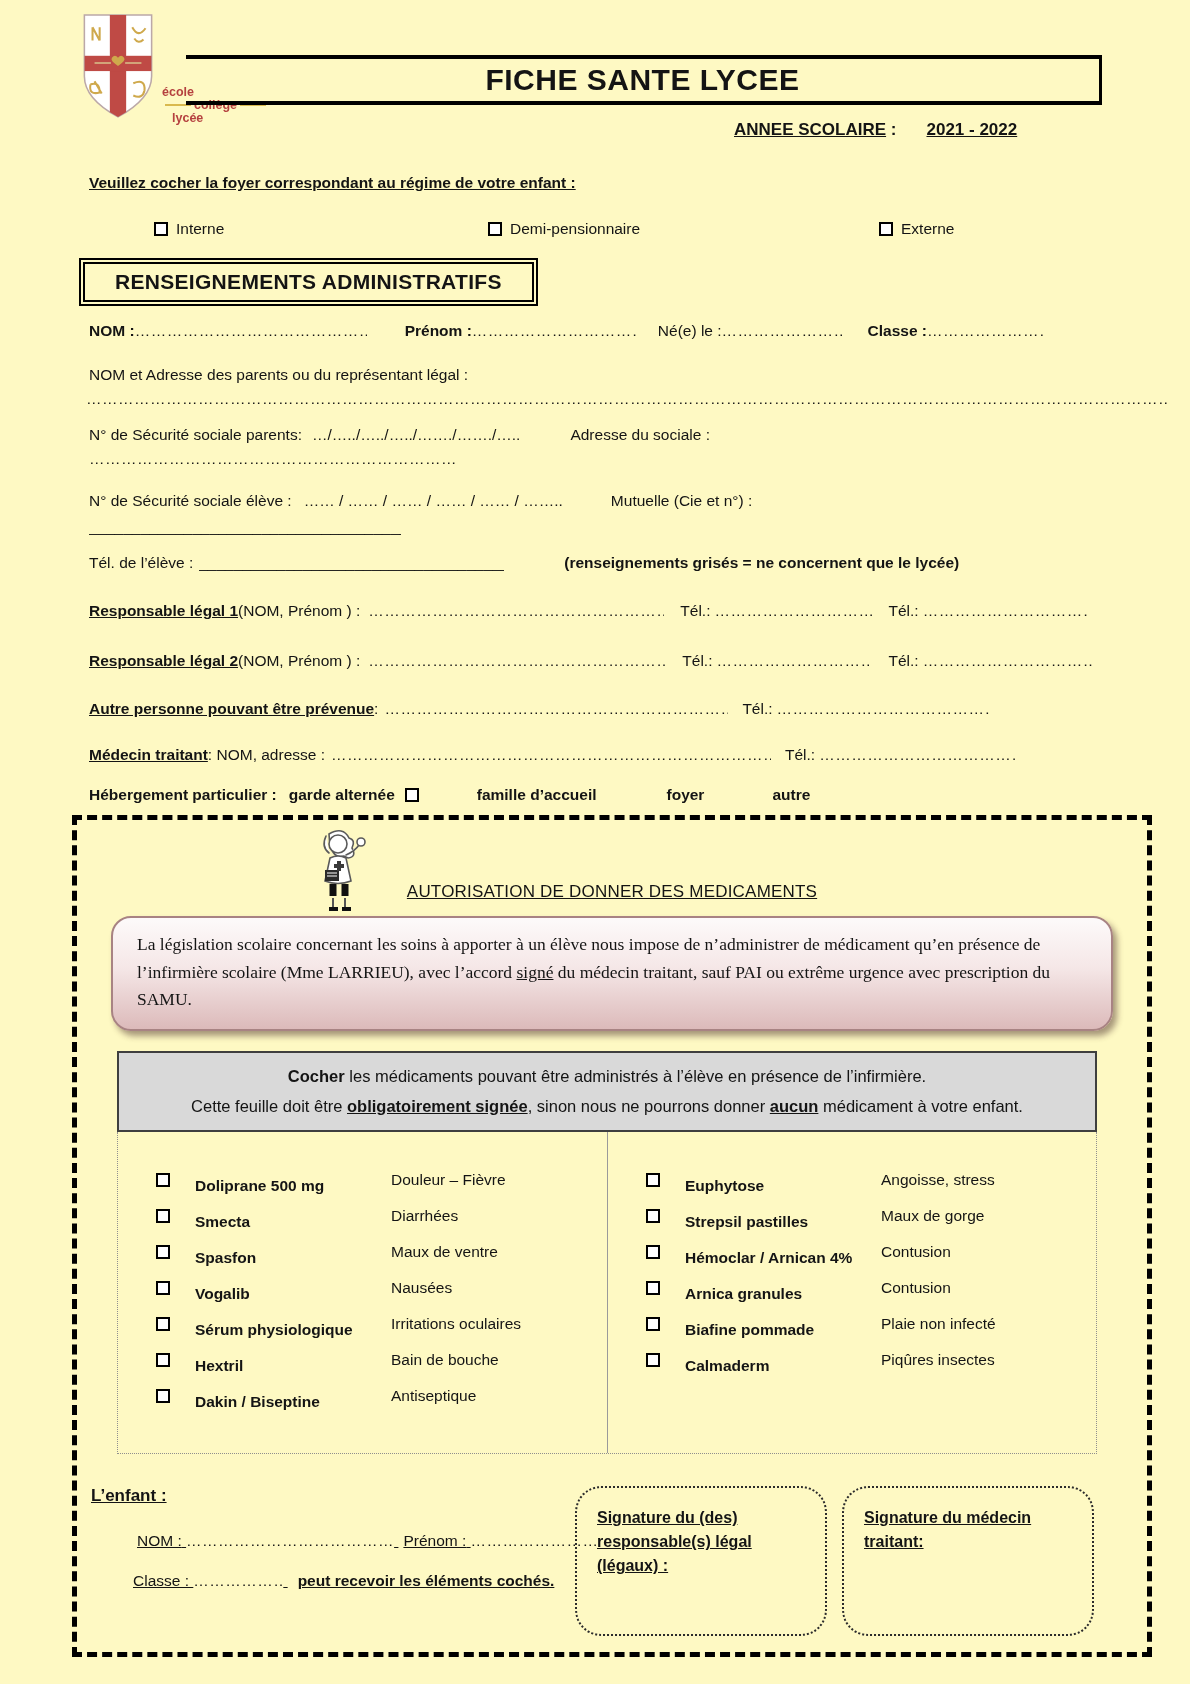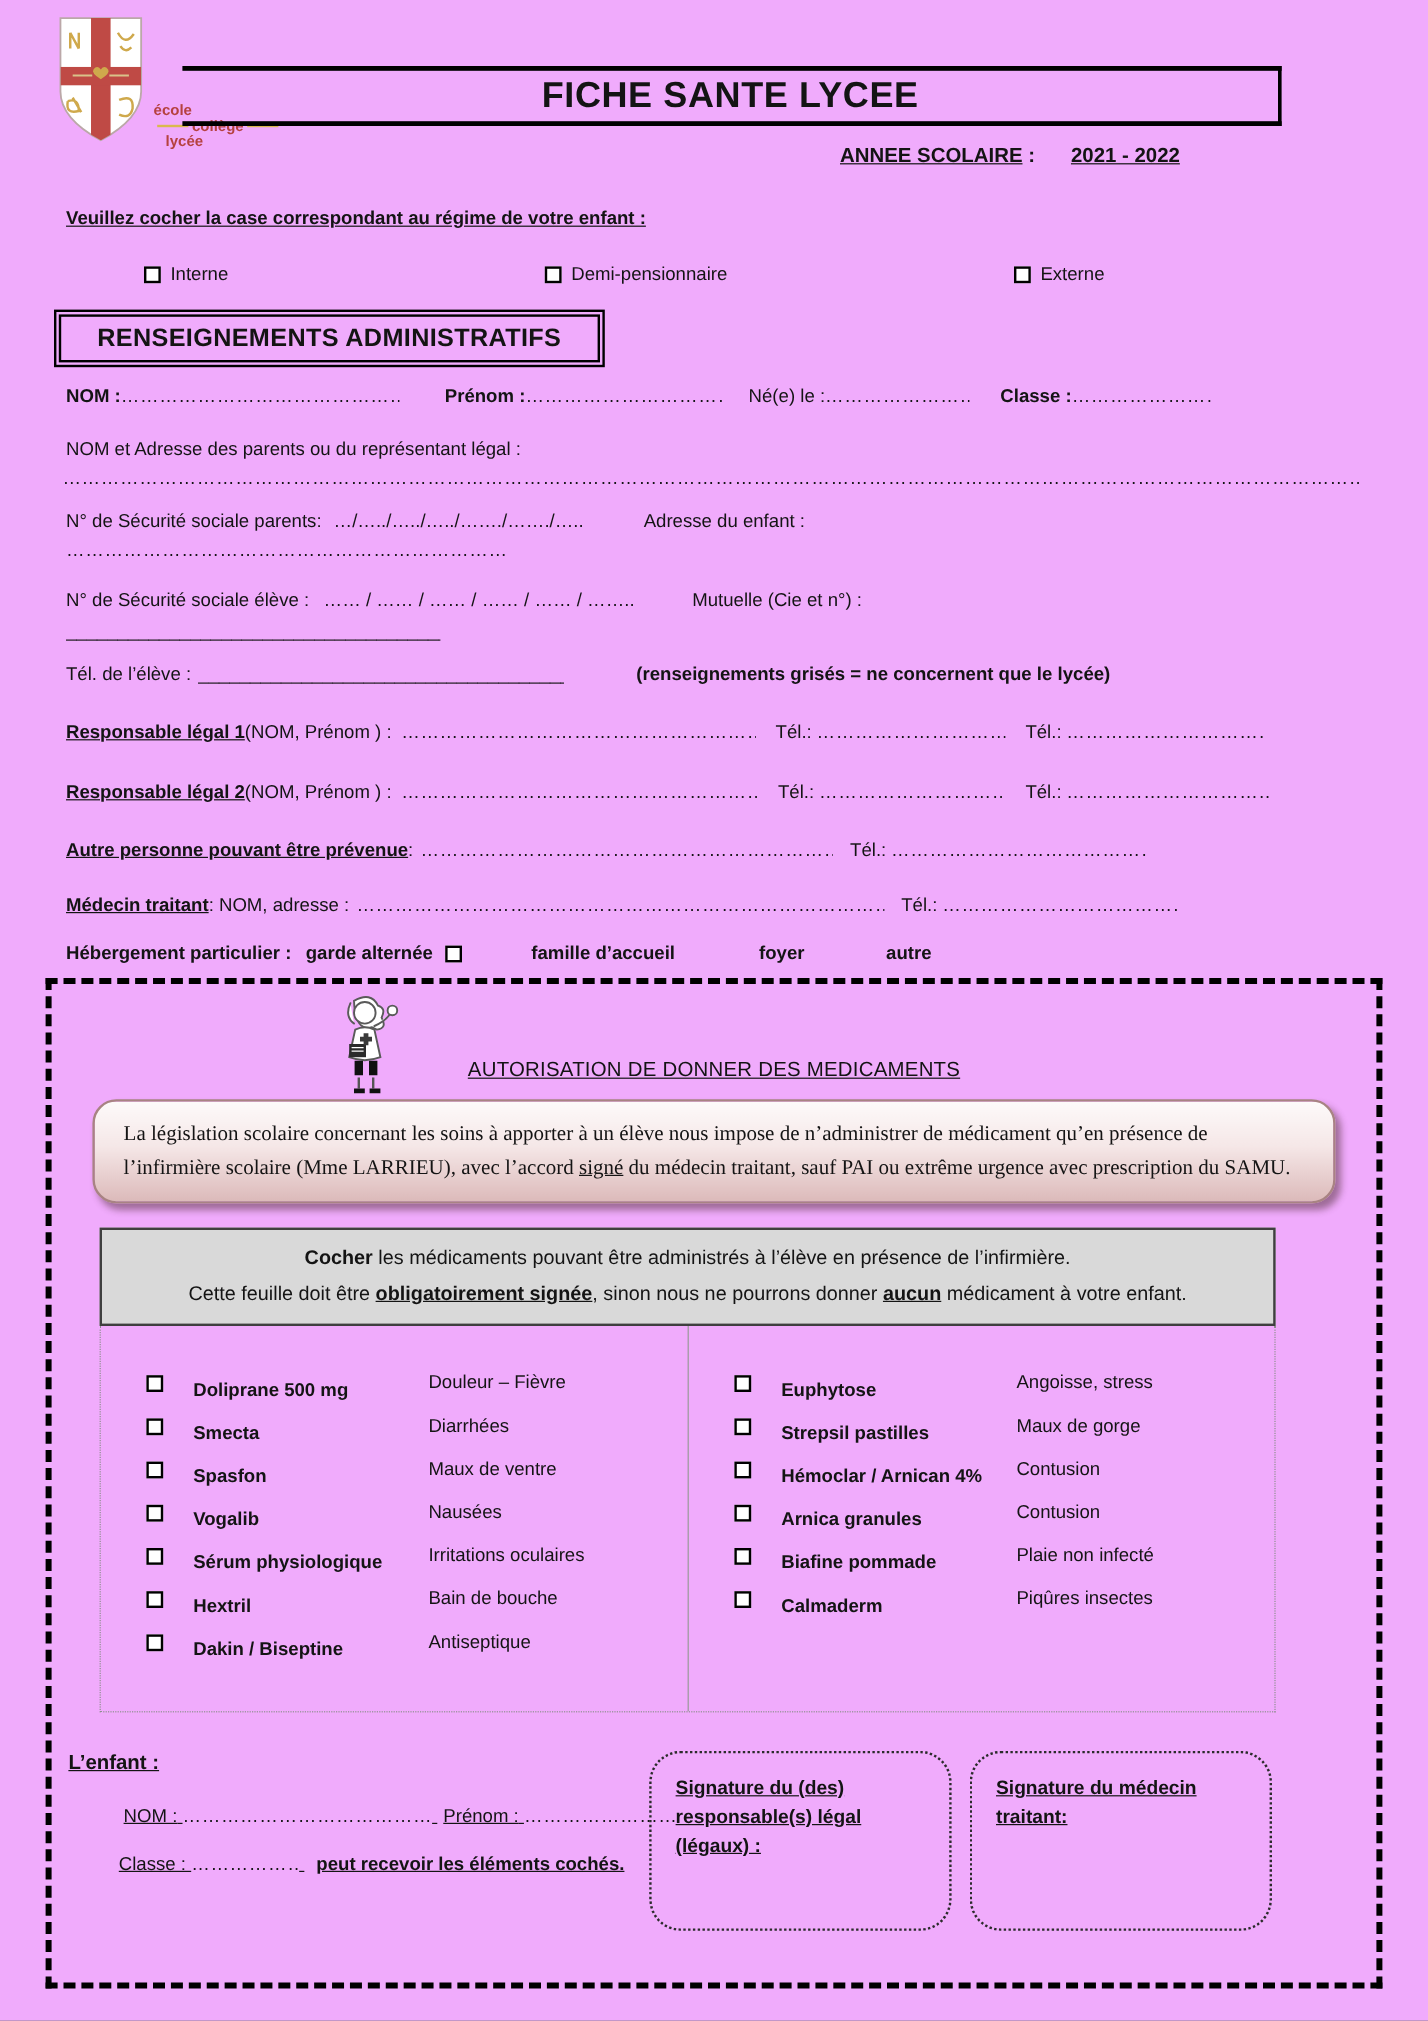--- a/index.html
+++ b/index.html
@@ -5,9 +5,9 @@
   * { box-sizing: border-box; }
   html, body { margin: 0; padding: 0; background: #777; }
   .page {
-    width: 1190px; height: 1684px; margin: 0 auto; background: #f0abfc;
+    width: 1190px; height: 1684px; margin: 0 auto; background: #fef9c3;
     font-family: "Liberation Sans", sans-serif; color: #141414;
-    font-size: 15.5px; position: relative; overflow: hidden;
+    font-size: 15.5px; position: relative; overflow: hidden; padding-left: 34px;
   }
   .b { font-weight: bold; }
   .u { text-decoration: underline; }

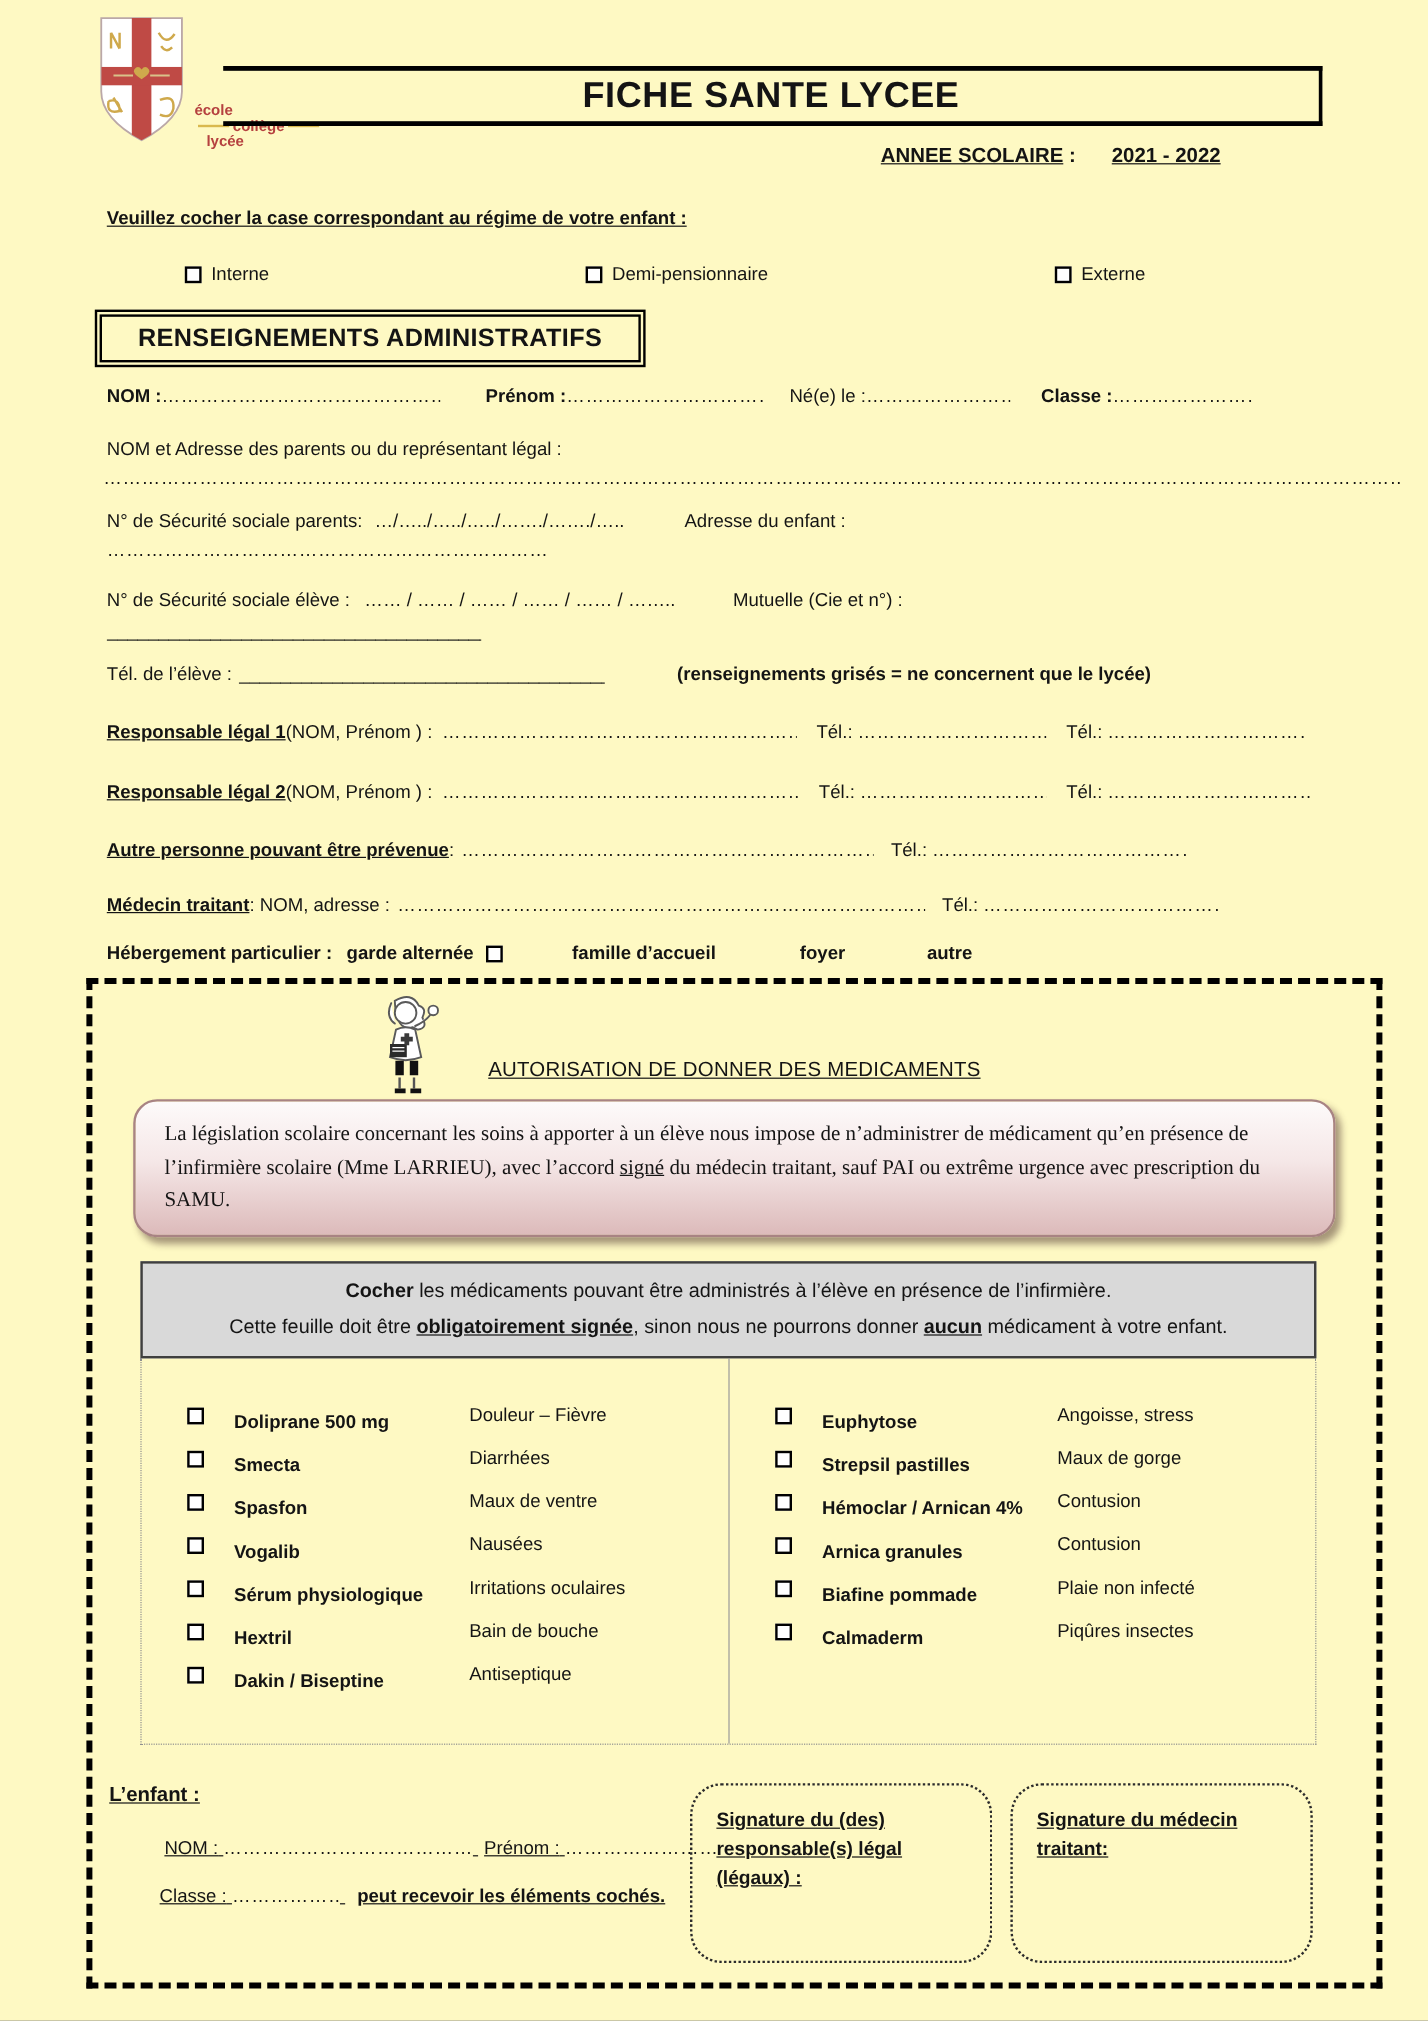--- a/index.html
+++ b/index.html
@@ -119,7 +119,7 @@
   </div>
 
   
-  <div class="instruction">Veuillez cocher la case correspondant au régime de votre enfant :</div>
+  <div class="instruction">Veuillez cocher la foyer correspondant au régime de votre enfant :</div>
   <div class="regime-row">
     <span class="regime-opt" style="left:120px">
       <span class="cb"></span>

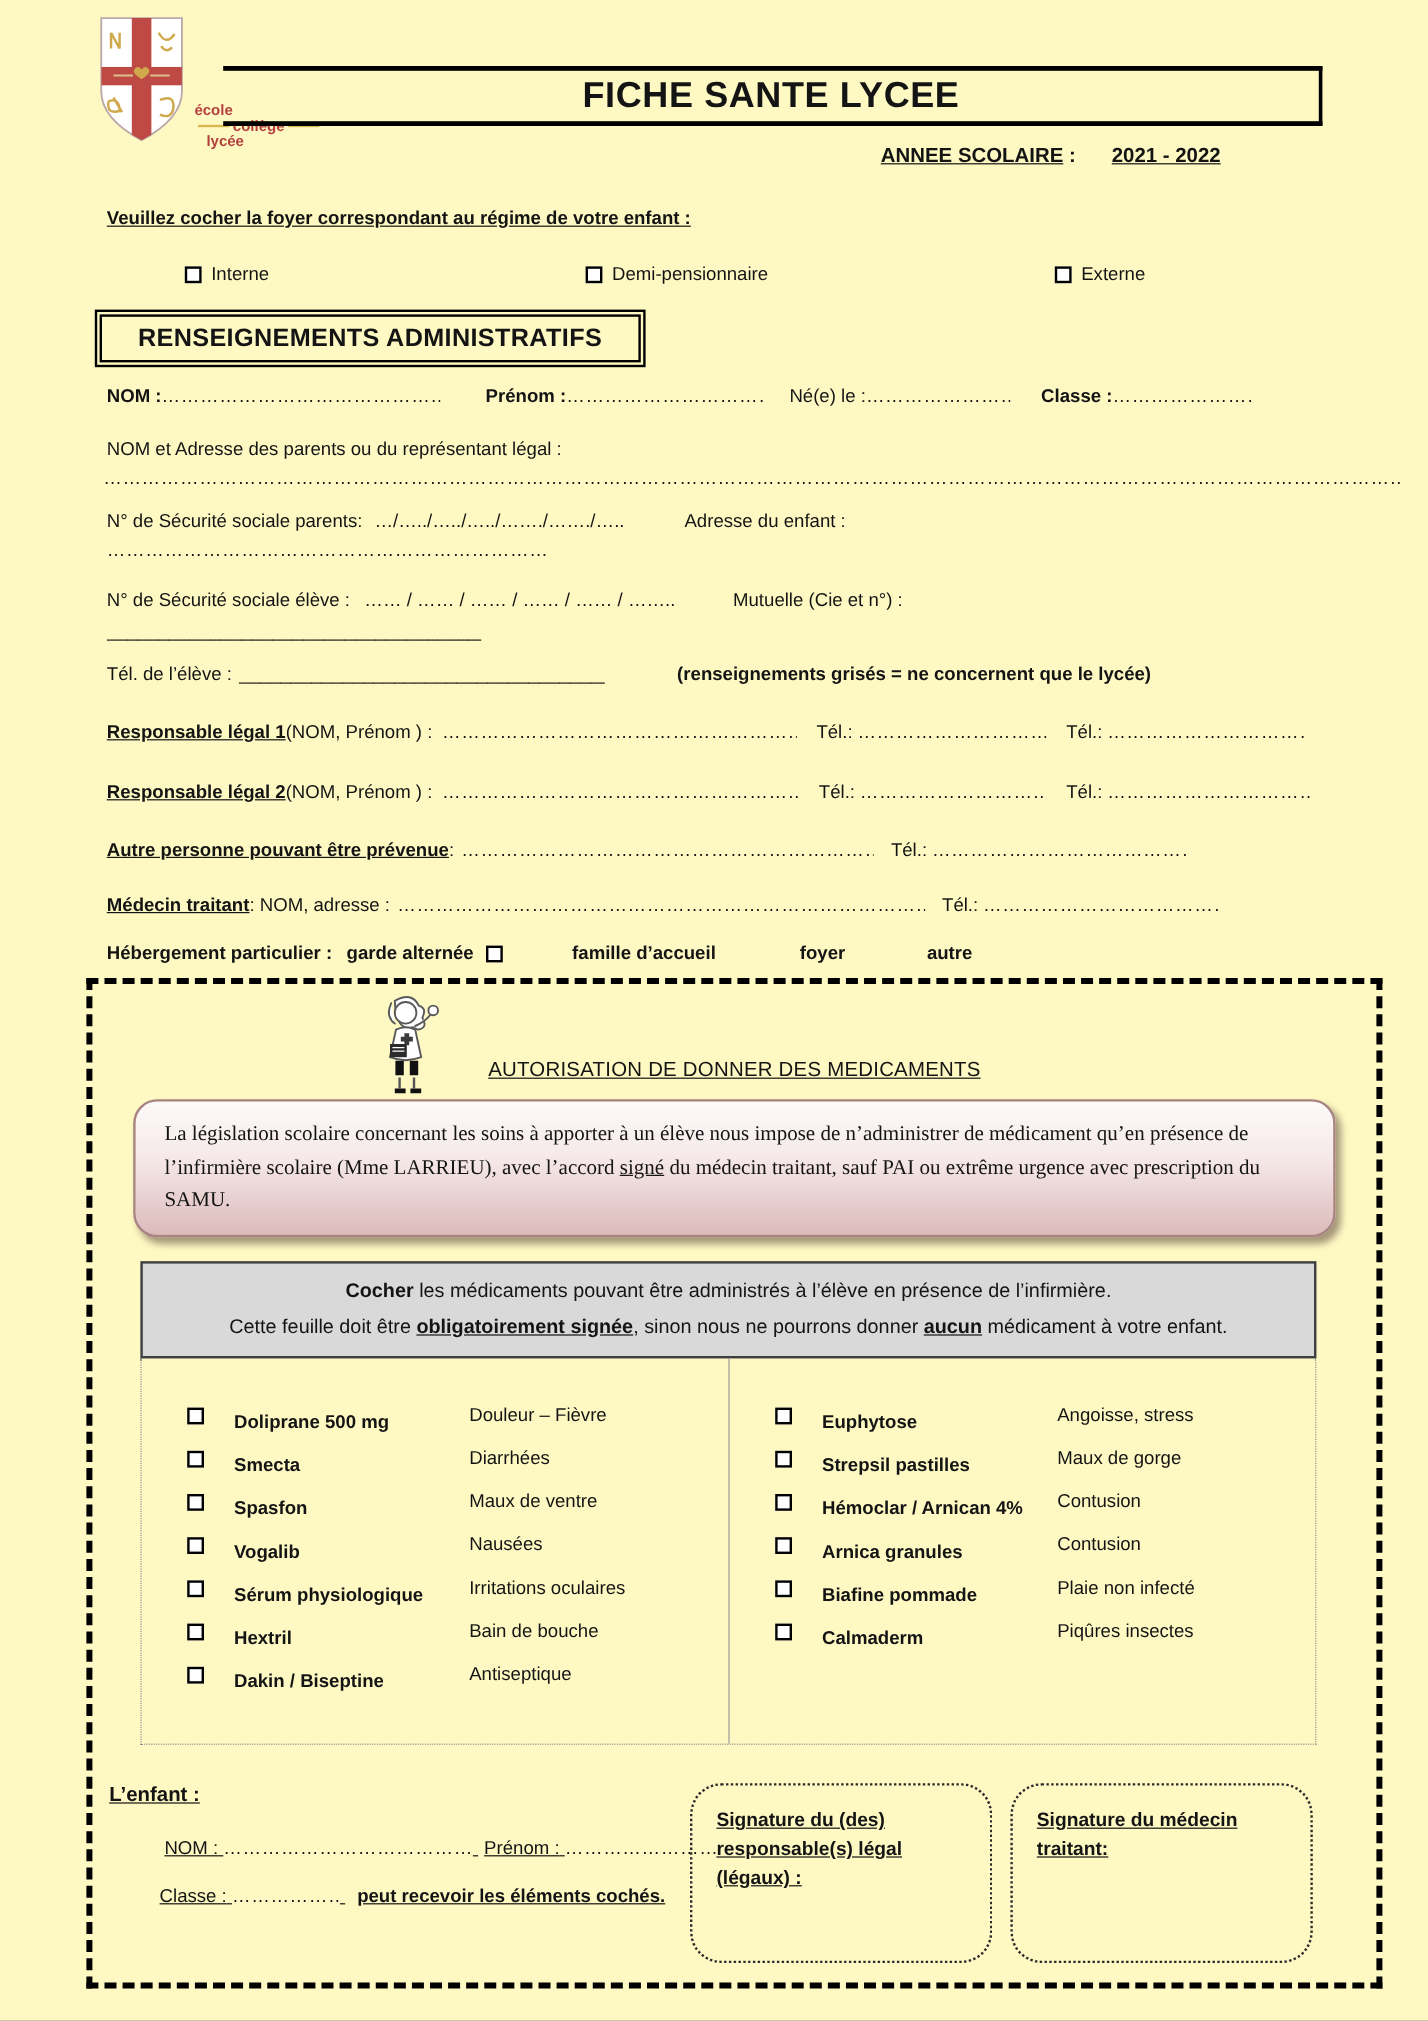--- a/index.html
+++ b/index.html
@@ -161,7 +161,7 @@
   <div class="frow" style="margin-top:14px">
     <span>N° de Sécurité sociale parents:</span>
     <span style="margin-left:10px">…/…../…../…../……./……./…..</span>
-    <span style="margin-left:50px">Adresse du enfant :</span>
+    <span style="margin-left:50px">Adresse du sociale :</span>
   </div>
   <div class="frow" style="margin-top:2px">
     <span class="fill" style="width:370px">………………………………………………………………………………………………………………………………………………………………………………………………………………………………………………………………………………………………</span>

